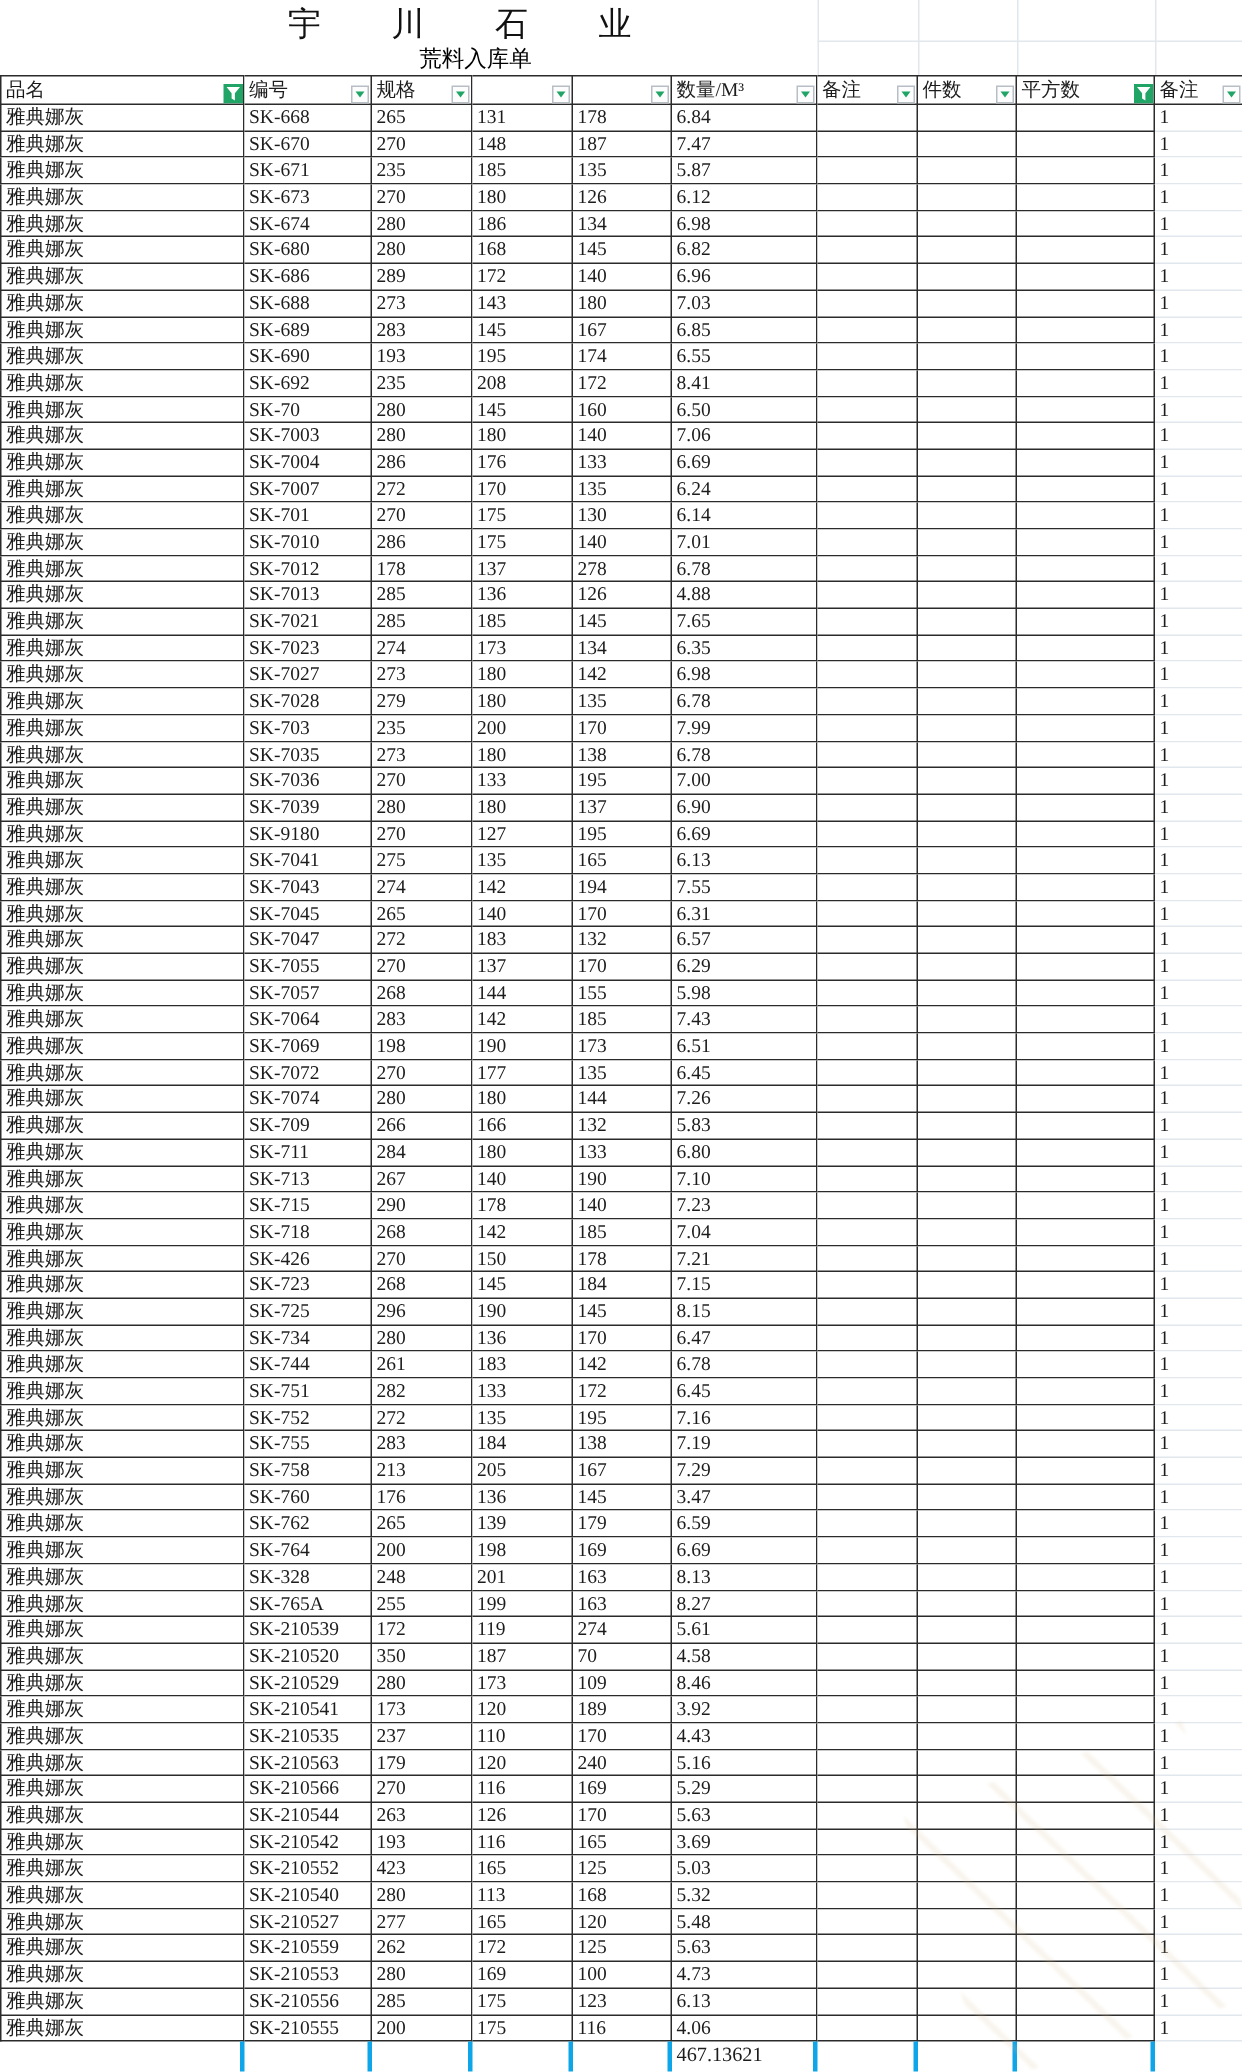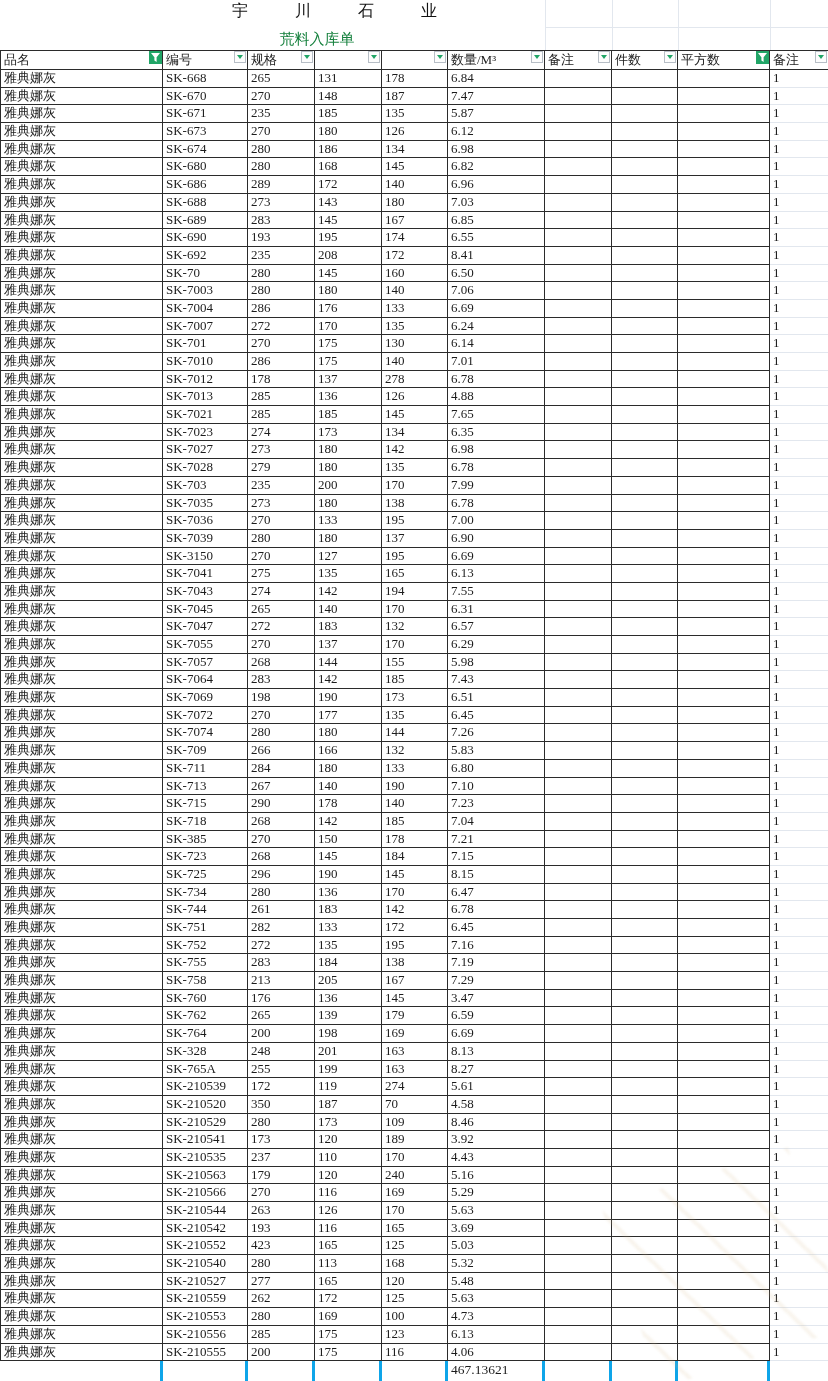--- a/index.html
+++ b/index.html
@@ -13,8 +13,8 @@
   .topcell{border-left:0;}
   .toprow1 .topcell.g{border-left:1px solid #e2e7ee;border-bottom:1px solid #e2e7ee;}
   .toprow2 .topcell.g{border-left:1px solid #e2e7ee;}
-  .sheet-title{position:absolute;left:192px;top:1px;font-size:16px;letter-spacing:47px;
-               white-space:nowrap;color:#111;margin-left:40px;}
+  .sheet-title{position:absolute;left:192px;top:1px;font-size:22px;letter-spacing:47px;
+               white-space:nowrap;color:#111;}
   .sheet-subtitle{position:absolute;left:0;top:30px;width:634px;text-align:center;
                   font-size:15px;color:#15803d;}
 

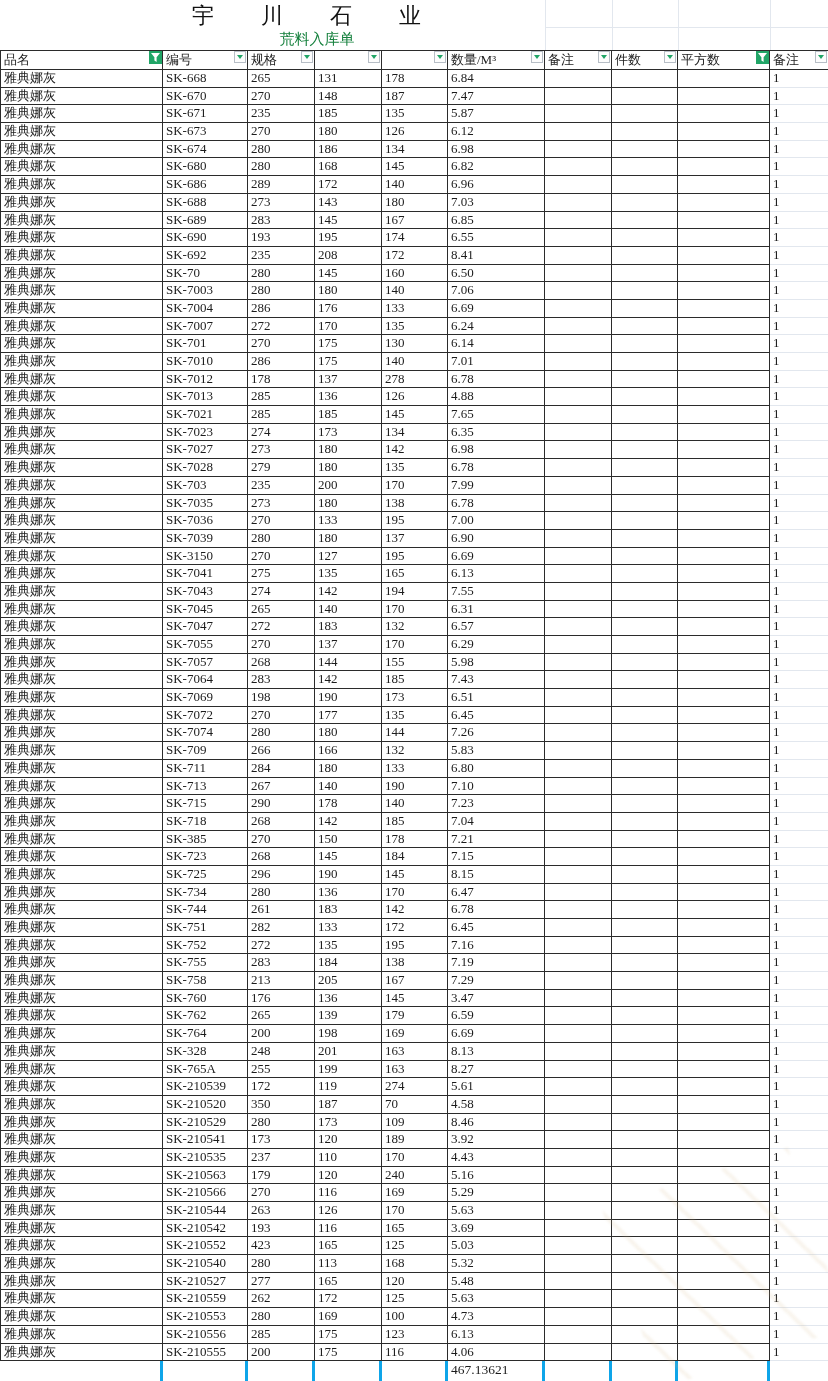--- a/index.html
+++ b/index.html
@@ -16,7 +16,7 @@
   .sheet-title{position:absolute;left:192px;top:1px;font-size:22px;letter-spacing:47px;
                white-space:nowrap;color:#111;}
   .sheet-subtitle{position:absolute;left:0;top:30px;width:634px;text-align:center;
-                  font-size:15px;color:#15803d;}
+                  font-size:15px;color:#000000;}
 
   
   .hrow{height:20px;}

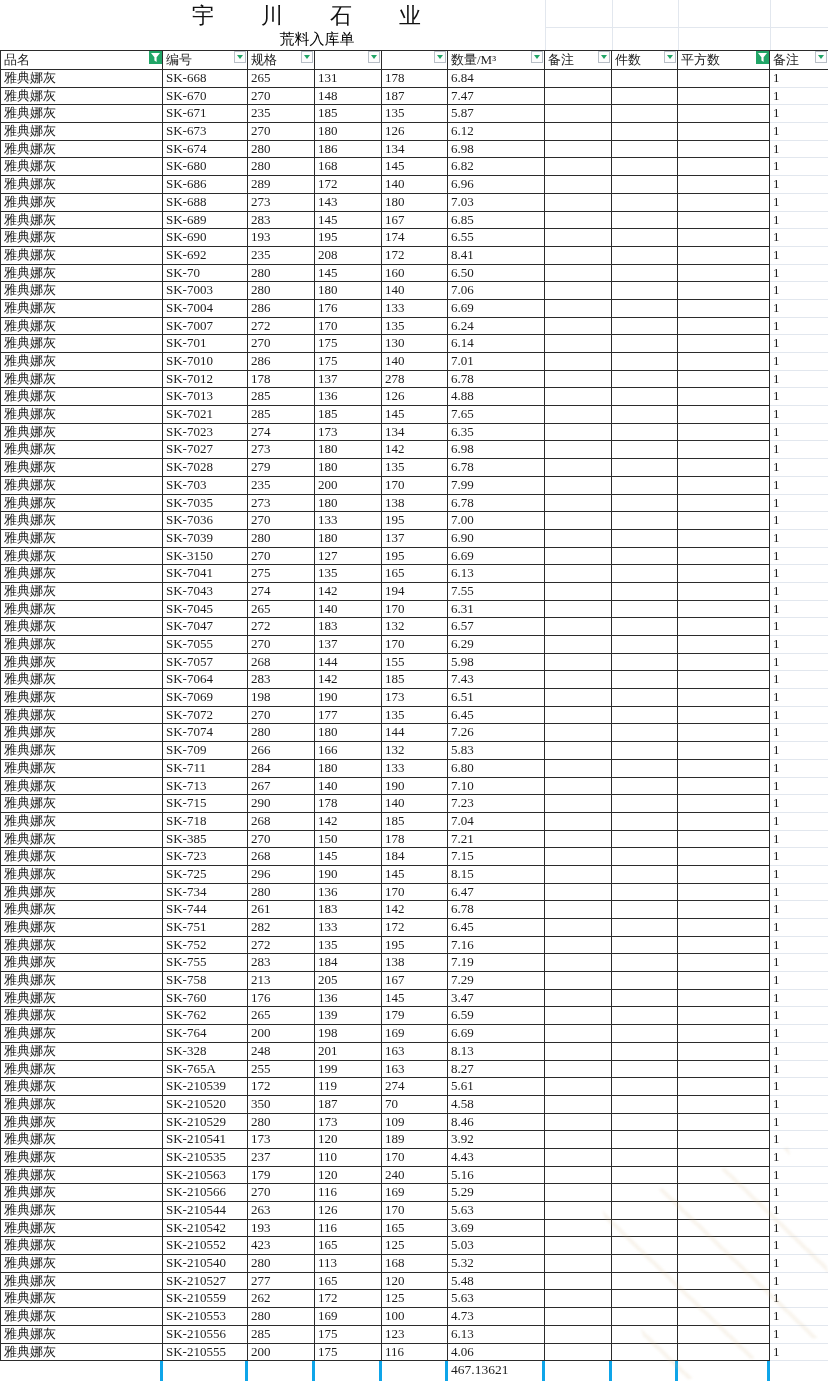--- a/index.html
+++ b/index.html
@@ -20,7 +20,7 @@
 
   
   .hrow{height:20px;}
-  .hcell{box-sizing:border-box;display:flex;align-items:flex-start;overflow:hidden;
+  .hcell{box-sizing:border-box;display:flex;align-items:flex-end;overflow:hidden;
          border-top:1px solid #2b2b2b;border-bottom:1px solid #2b2b2b;border-right:1px solid #2b2b2b;
          padding-left:3px;font-size:13px;background:#fff;}
   .hcell.c0{border-left:1px solid #2b2b2b;}

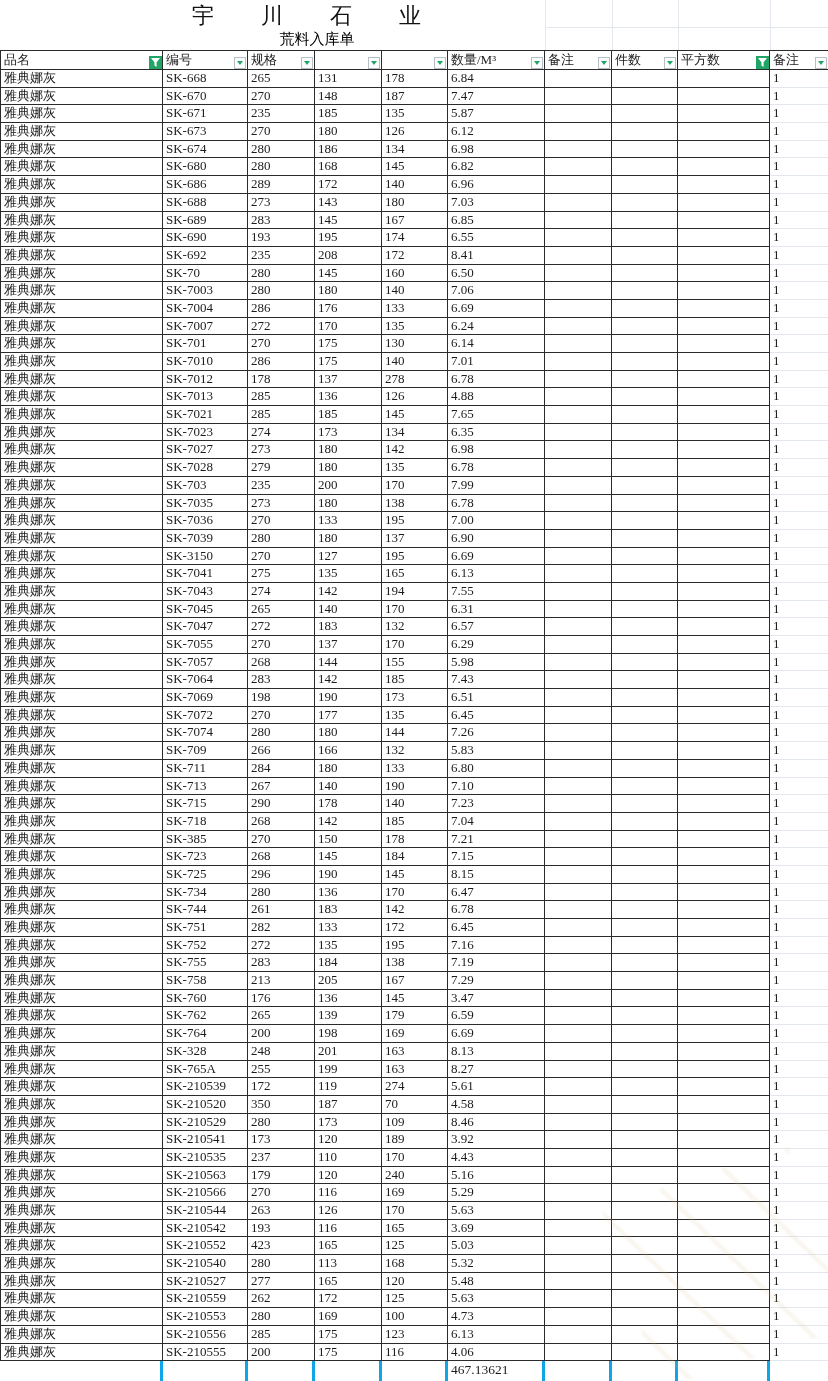--- a/index.html
+++ b/index.html
@@ -461,7 +461,7 @@
     </div>
     <div class="grid10 drow">
       <div class="cell c0">雅典娜灰</div>
-      <div class="cell c1">SK-3150</div>
+      <div class="cell c1">SK-9180</div>
       <div class="cell c2">270</div>
       <div class="cell c3">127</div>
       <div class="cell c4">195</div>

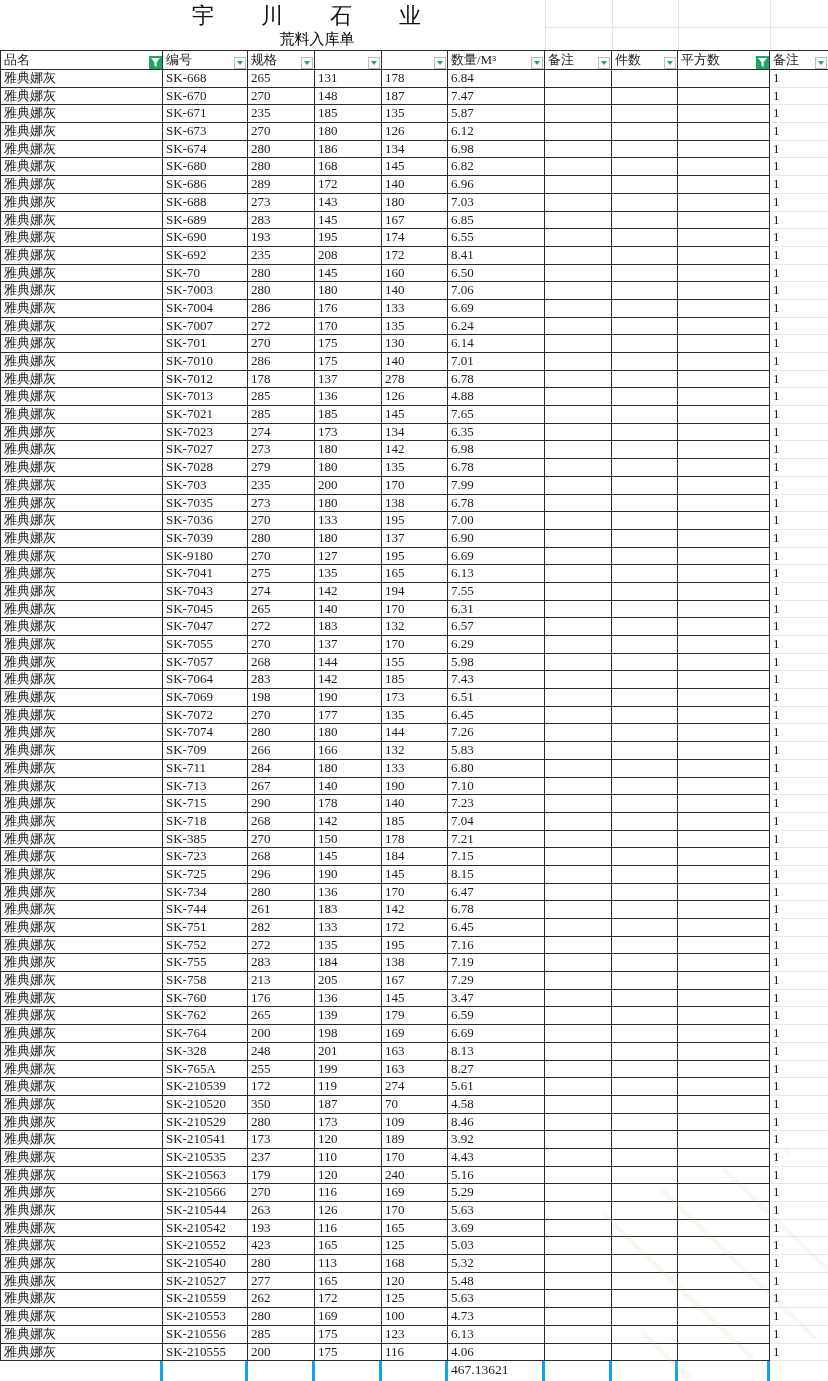--- a/index.html
+++ b/index.html
@@ -653,7 +653,7 @@
     </div>
     <div class="grid10 drow">
       <div class="cell c0">雅典娜灰</div>
-      <div class="cell c1">SK-385</div>
+      <div class="cell c1">SK-426</div>
       <div class="cell c2">270</div>
       <div class="cell c3">150</div>
       <div class="cell c4">178</div>

